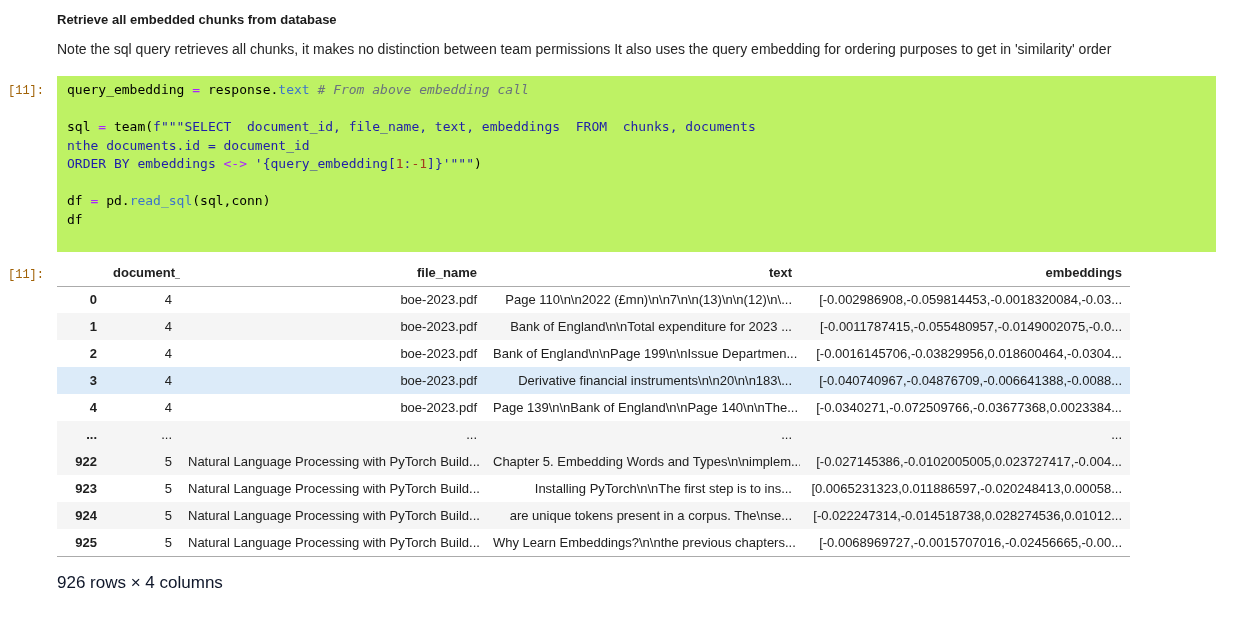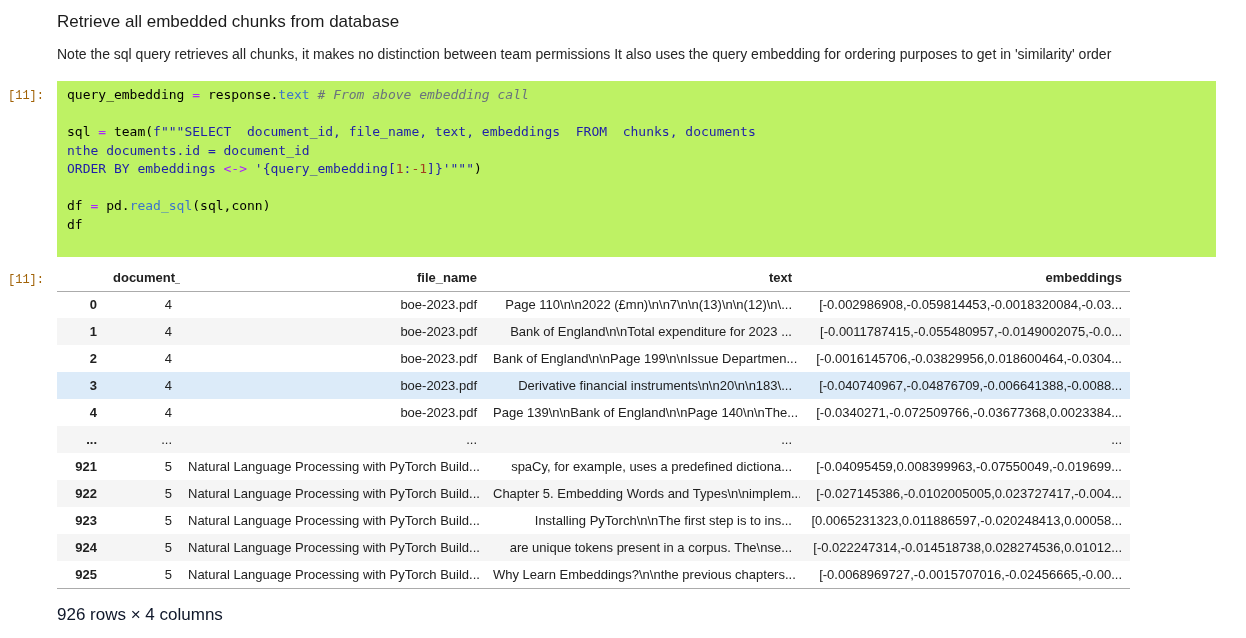--- a/index.html
+++ b/index.html
@@ -13,7 +13,7 @@
 
   
   .md-cell { margin-left:57px; margin-right:30px; }
-  .md-heading { font-size:17px; font-weight:normal; margin:0 0 14px 0; color:#1b1b1b; }
+  .md-heading { font-size:13px; font-weight:bold; margin:0 0 14px 0; color:#1b1b1b; }
   .md-note { font-size:14px; margin:0 0 19px 0; color:#252525; }
 
   

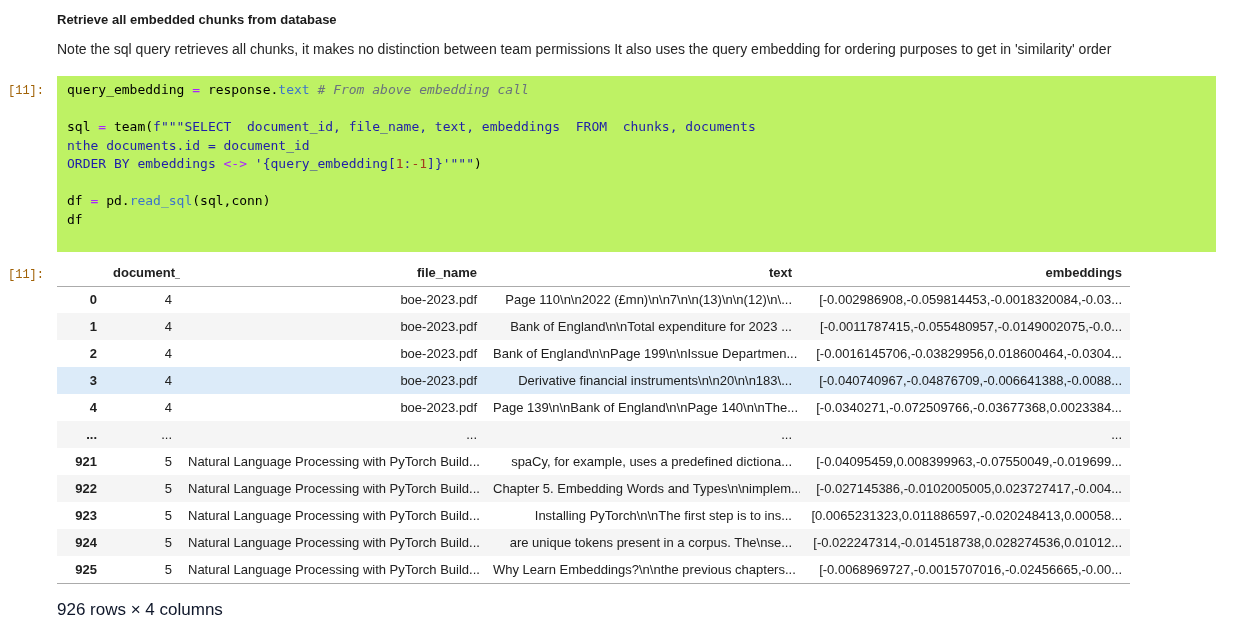--- a/index.html
+++ b/index.html
@@ -149,13 +149,6 @@
               <td>...</td>
               <td>...</td>
             </tr>
-            <tr>
-              <th>921</th>
-              <td>5</td>
-              <td>Natural Language Processing with PyTorch Build...</td>
-              <td>spaCy, for example, uses a predefined dictiona...</td>
-              <td>[-0.04095459,0.008399963,-0.07550049,-0.019699...</td>
-            </tr>
             <tr class="row-even">
               <th>922</th>
               <td>5</td>

